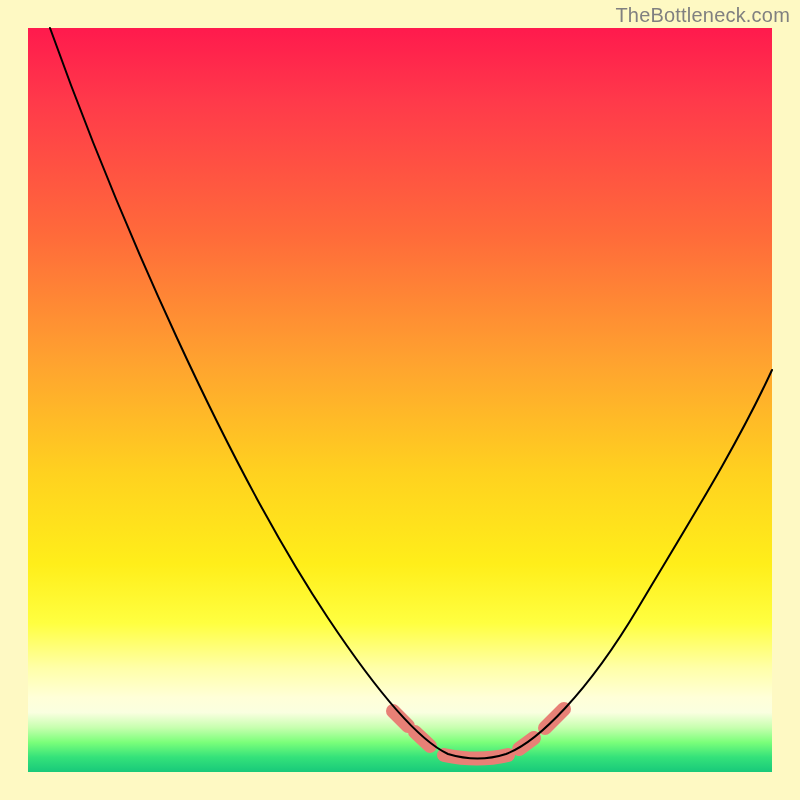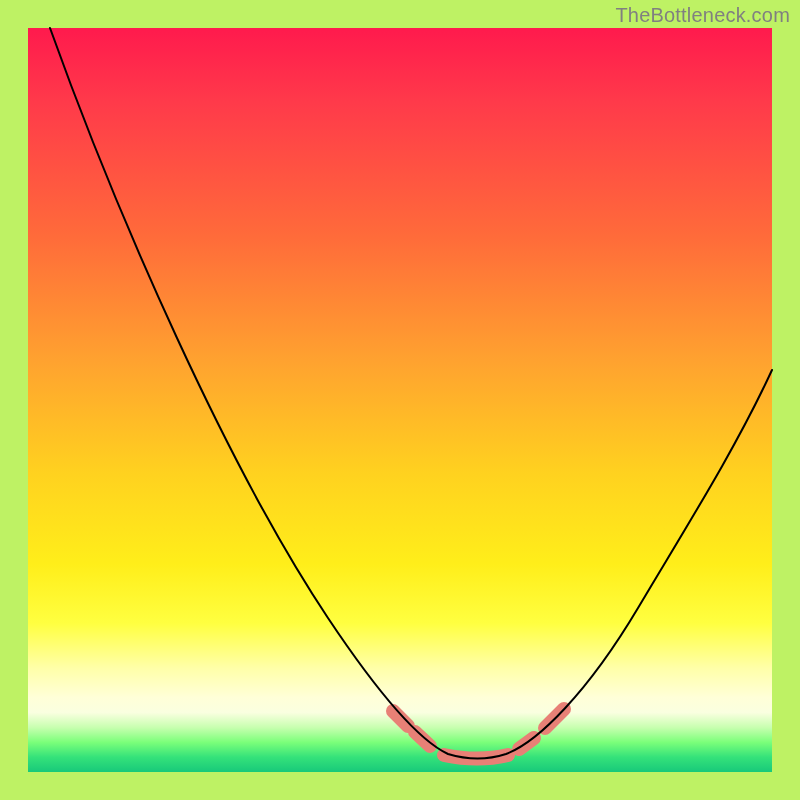--- a/index.html
+++ b/index.html
@@ -15,7 +15,7 @@
     position: relative;
     width: 800px;
     height: 800px;
-    background: #bef264;
+    background: #fef9c3;
     box-sizing: border-box;
   }
   .plot-area {

